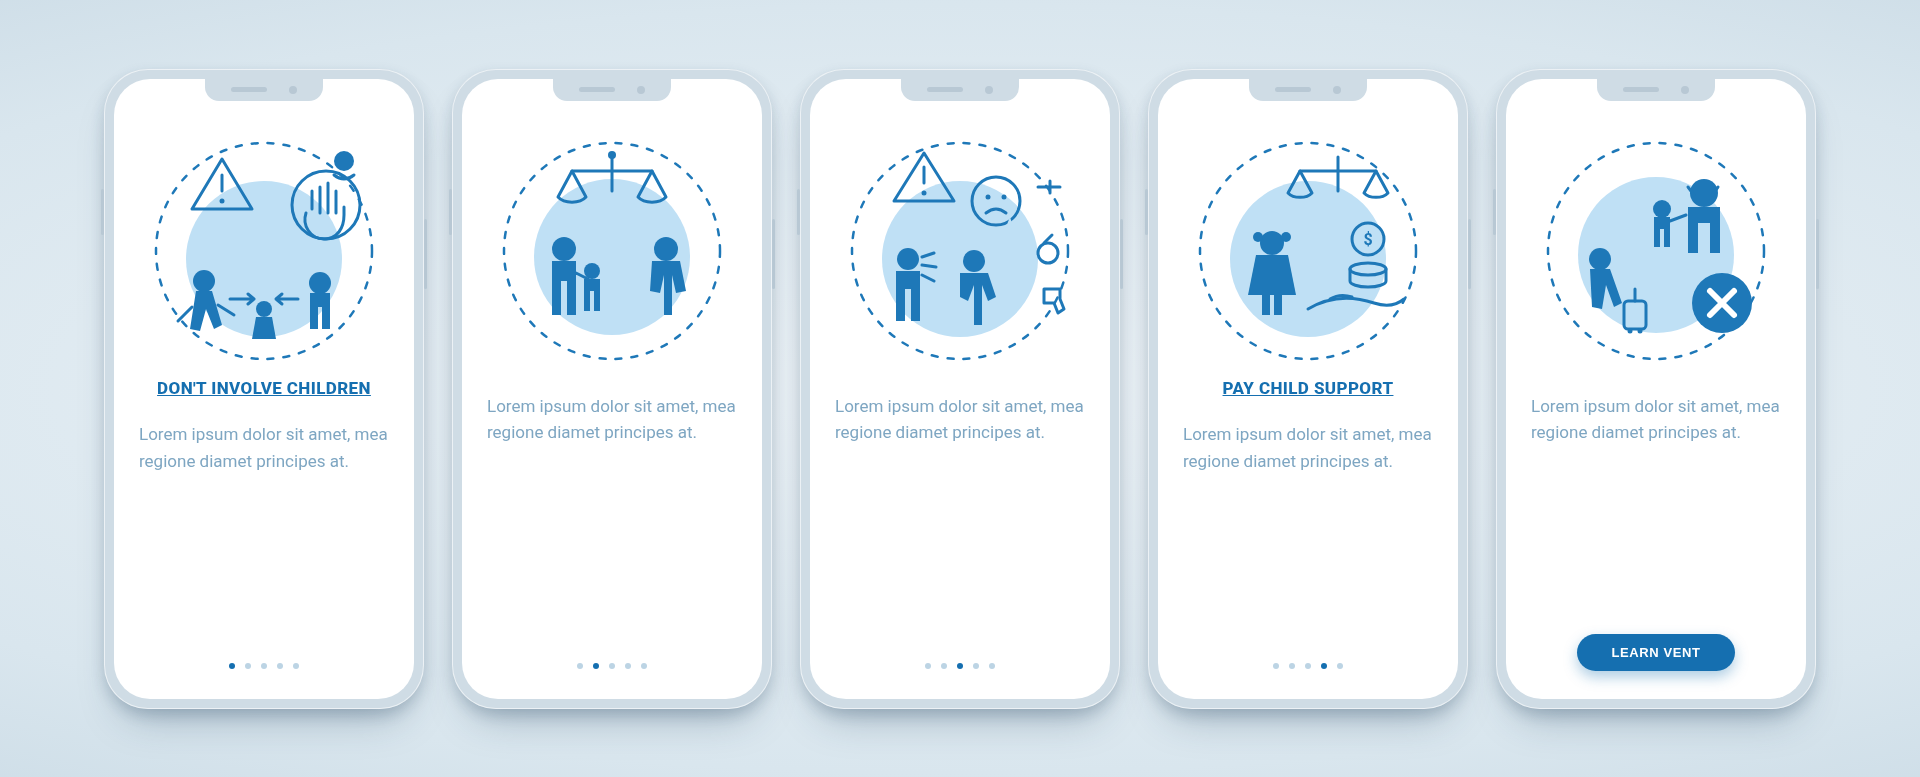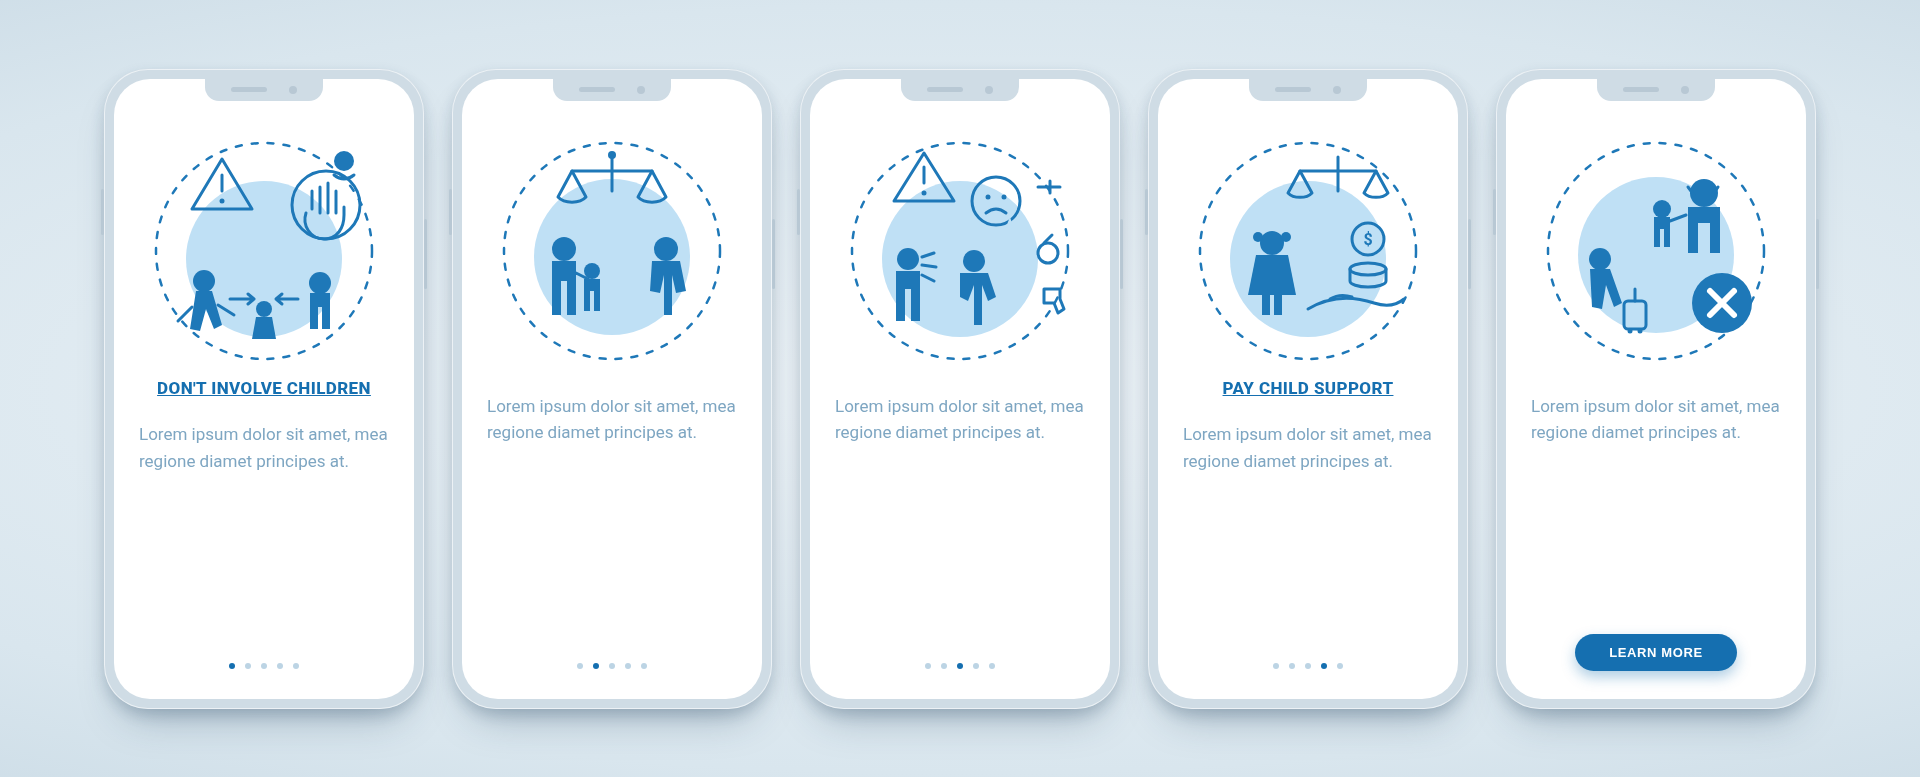--- a/index.html
+++ b/index.html
@@ -327,7 +327,7 @@
       </div>
       <div class="body">Lorem ipsum dolor sit amet, mea regione diamet principes at.</div>
       <div class="spacer"></div>
-      <button class="cta">LEARN MORE</button>
+      <button class="cta">LEARN VENT</button>
     </div>
   </div>
 

